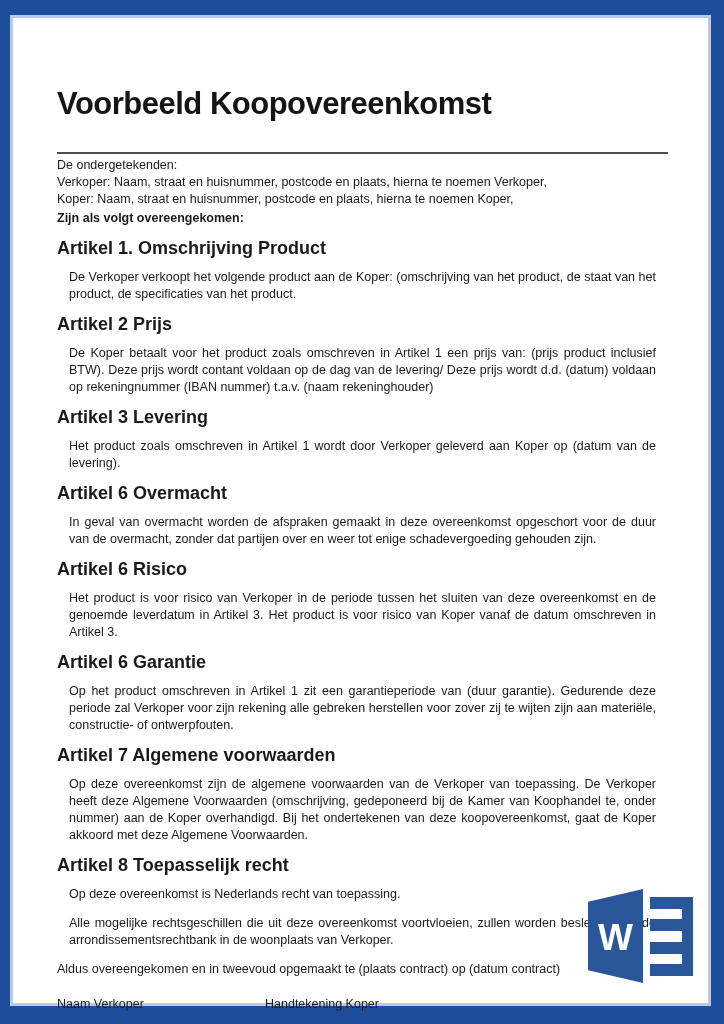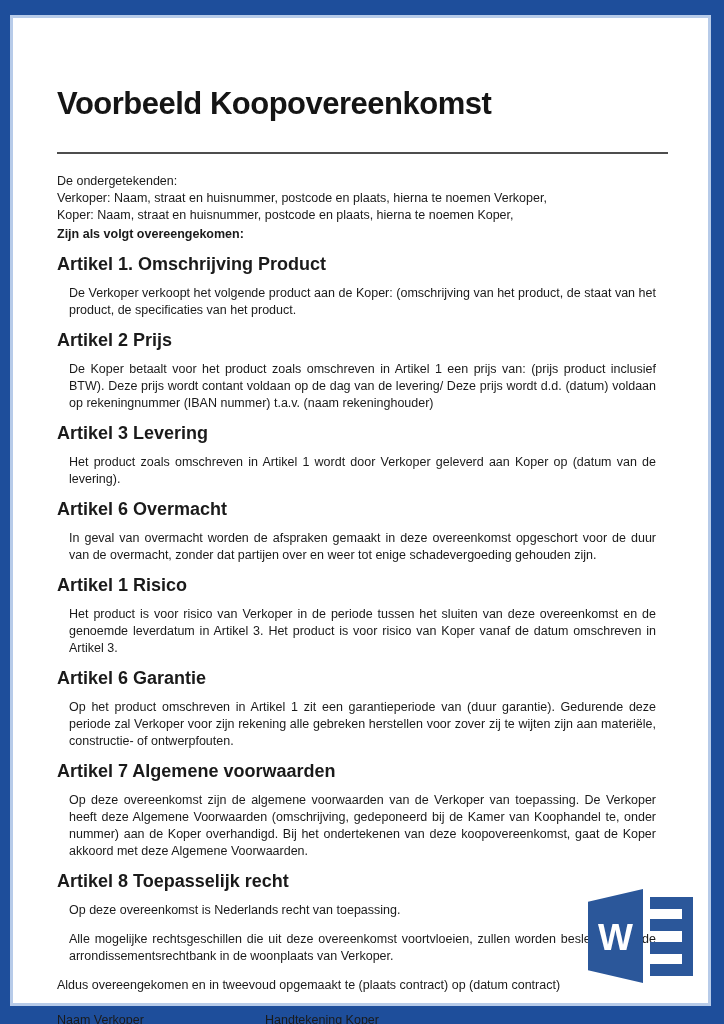--- a/index.html
+++ b/index.html
@@ -39,7 +39,7 @@
     margin: 29px 0 0 0;
   }
   .body-text { font-size: 12.5px; line-height: 17px; }
-  .intro { margin-top: 19px; }
+  .intro { margin-top: 3px; }
   .intro div { min-height: 17px; }
   .lead { margin-top: 2px; font-weight: bold; }
   .article { margin-top: 13px; }

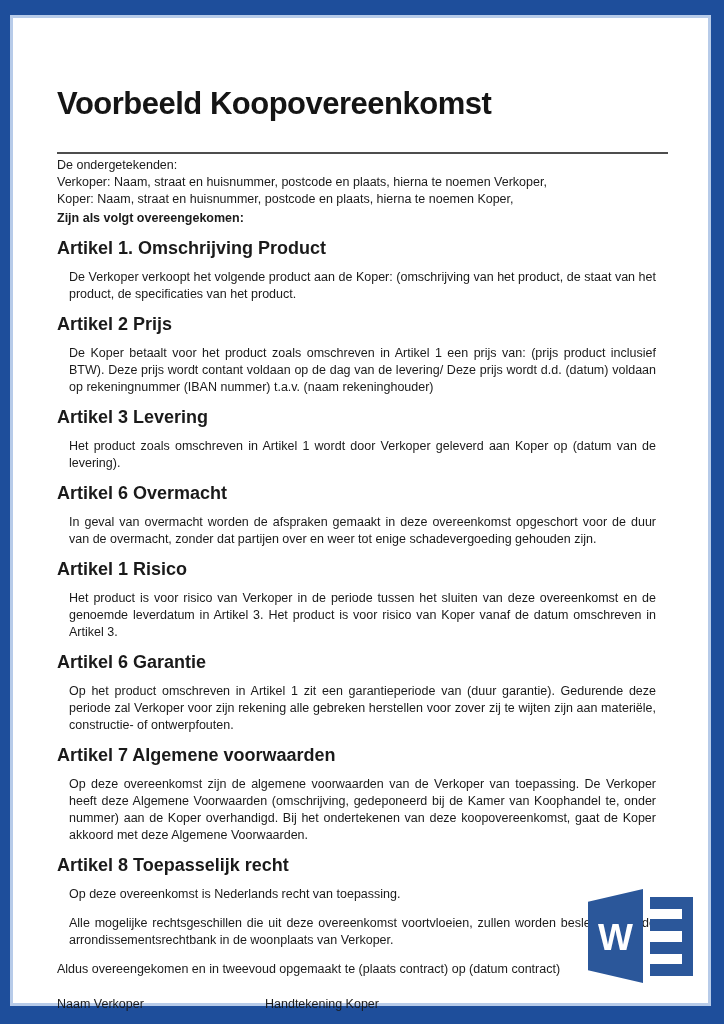--- a/index.html
+++ b/index.html
@@ -130,7 +130,7 @@
       </div>
 
       <div class="article">
-        <h3>Artikel 1 Risico</h3>
+        <h3>Artikel 6 Risico</h3>
         <p>Het product is voor risico van Verkoper in de periode tussen het sluiten van deze overeenkomst en de genoemde leverdatum in Artikel 3.  Het product is voor risico van Koper vanaf de datum omschreven in Artikel 3.</p>
       </div>
 

